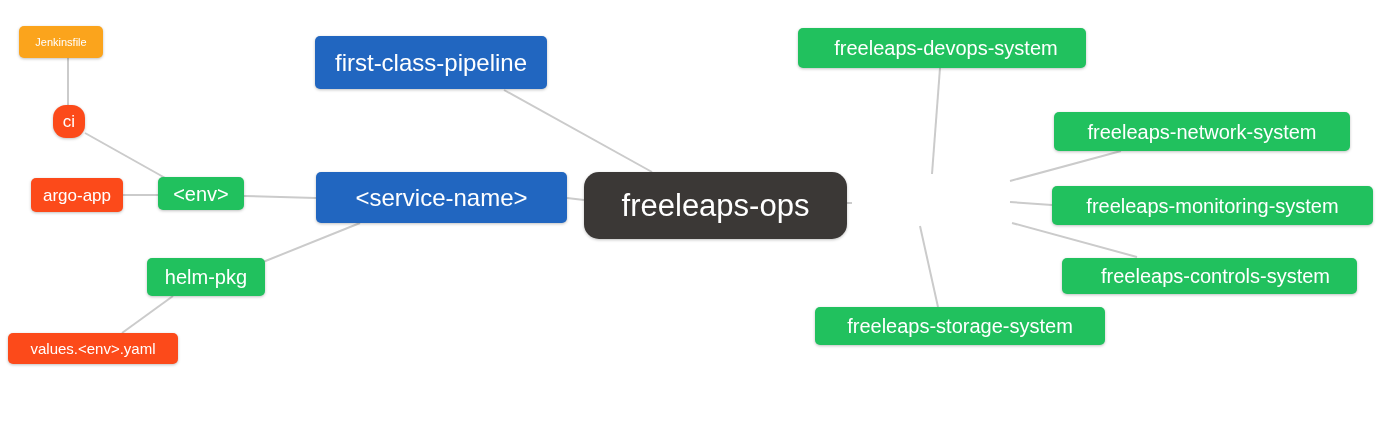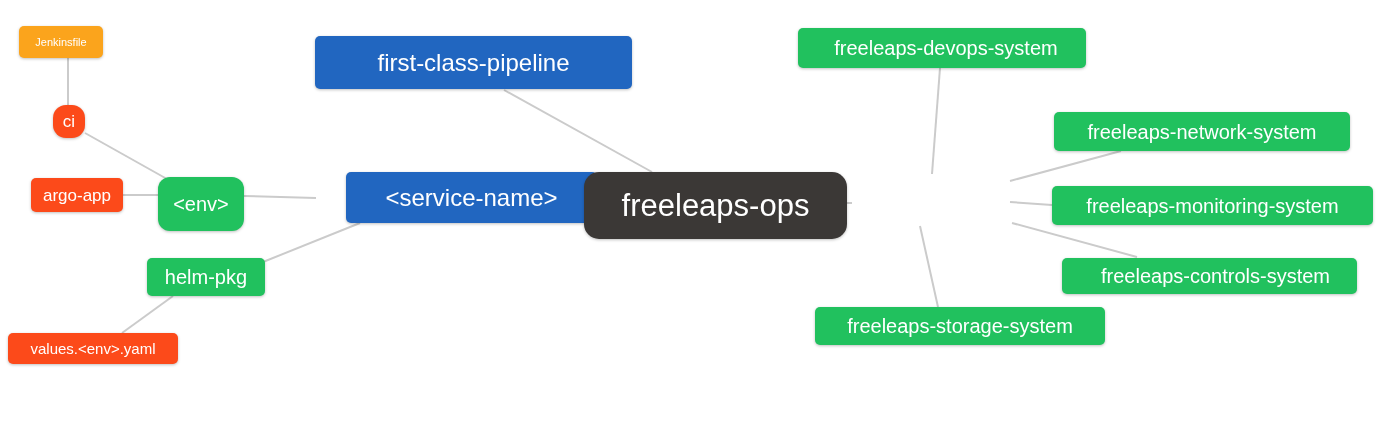--- a/index.html
+++ b/index.html
@@ -63,7 +63,7 @@
     <div class="node" style="left: 158px; top: 177px; width: 86px; height: 54px; font-size: 20px; background: rgb(33, 193, 94); border-radius: 12px;">&lt;env&gt;</div>
     <div class="node" style="left: 147px; top: 258px; width: 118px; height: 38px; font-size: 20px; background: rgb(33, 193, 94);">helm-pkg</div>
     <div class="node" style="left: 8px; top: 333px; width: 170px; height: 31px; font-size: 15px; background: rgb(252, 74, 26);">values.&lt;env&gt;.yaml</div>
-    <div class="node" style="left: 315px; top: 36px; width: 317px; height: 53px; font-size: 24px; background: rgb(33, 102, 192);">first-class-pipeline</div>
+    <div class="node" style="left: 315px; top: 36px; width: 232px; height: 53px; font-size: 24px; background: rgb(33, 102, 192);">first-class-pipeline</div>
     <div class="node" style="left: 316px; top: 172px; width: 251px; height: 51px; font-size: 24px; background: rgb(33, 102, 192); margin-left: 30px;">&lt;service-name&gt;</div>
     <div class="node" style="left: 584px; top: 172px; width: 263px; height: 67px; font-size: 31px; background: rgb(59, 56, 54); border-radius: 15px;">freeleaps-ops</div>
     <div class="node" style="left: 798px; top: 28px; width: 288px; height: 40px; font-size: 20px; background: rgb(33, 193, 94); padding-left: 8px;">freeleaps-devops-system</div>

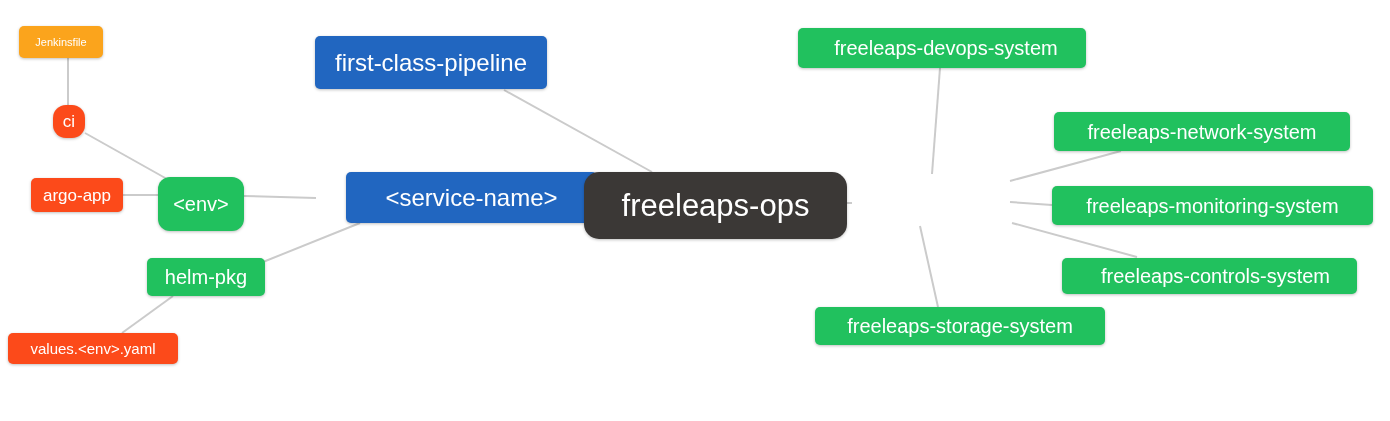--- a/index.html
+++ b/index.html
@@ -60,7 +60,7 @@
 <div class="node" style="left: 19px; top: 26px; width: 84px; height: 32px; font-size: 11px; background: rgb(251, 164, 28);">Jenkinsfile</div>
     <div class="node" style="left: 53px; top: 105px; width: 32px; height: 33px; font-size: 17px; background: rgb(252, 74, 26); border-radius: 13px;">ci</div>
     <div class="node" style="left: 31px; top: 178px; width: 92px; height: 34px; font-size: 17px; background: rgb(252, 74, 26);">argo-app</div>
-    <div class="node" style="left: 158px; top: 177px; width: 86px; height: 54px; font-size: 20px; background: rgb(33, 193, 94); border-radius: 12px;">&lt;env&gt;</div>
+    <div class="node" style="left: 158px; top: 177px; width: 86px; height: 33px; font-size: 20px; background: rgb(33, 193, 94);">&lt;env&gt;</div>
     <div class="node" style="left: 147px; top: 258px; width: 118px; height: 38px; font-size: 20px; background: rgb(33, 193, 94);">helm-pkg</div>
     <div class="node" style="left: 8px; top: 333px; width: 170px; height: 31px; font-size: 15px; background: rgb(252, 74, 26);">values.&lt;env&gt;.yaml</div>
     <div class="node" style="left: 315px; top: 36px; width: 232px; height: 53px; font-size: 24px; background: rgb(33, 102, 192);">first-class-pipeline</div>

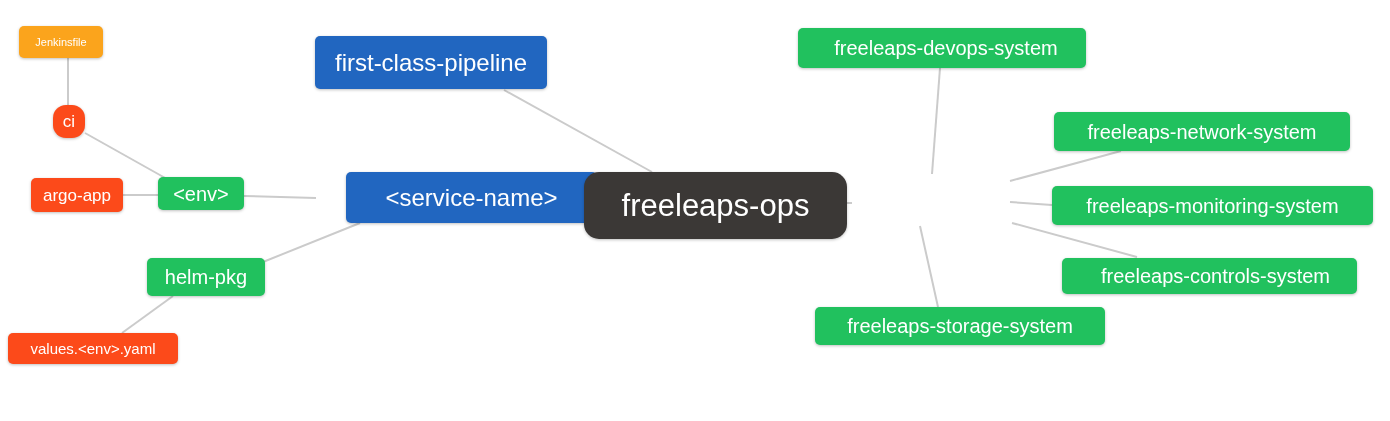--- a/index.html
+++ b/index.html
@@ -64,7 +64,7 @@
     <div class="node" style="left: 147px; top: 258px; width: 118px; height: 38px; font-size: 20px; background: rgb(33, 193, 94);">helm-pkg</div>
     <div class="node" style="left: 8px; top: 333px; width: 170px; height: 31px; font-size: 15px; background: rgb(252, 74, 26);">values.&lt;env&gt;.yaml</div>
     <div class="node" style="left: 315px; top: 36px; width: 232px; height: 53px; font-size: 24px; background: rgb(33, 102, 192);">first-class-pipeline</div>
-    <div class="node" style="left: 316px; top: 172px; width: 251px; height: 51px; font-size: 24px; background: rgb(33, 102, 192); margin-left: 30px;">&lt;service-name&gt;</div>
+    <div class="node" style="left: 316px; top: 172px; width: 251px; height: 51px; font-size: 24px; background: rgb(33, 102, 192);">&lt;service-name&gt;</div>
     <div class="node" style="left: 584px; top: 172px; width: 263px; height: 67px; font-size: 31px; background: rgb(59, 56, 54); border-radius: 15px;">freeleaps-ops</div>
     <div class="node" style="left: 798px; top: 28px; width: 288px; height: 40px; font-size: 20px; background: rgb(33, 193, 94); padding-left: 8px;">freeleaps-devops-system</div>
     <div class="node" style="left: 1054px; top: 112px; width: 296px; height: 39px; font-size: 20px; background: rgb(33, 193, 94);">freeleaps-network-system</div>

